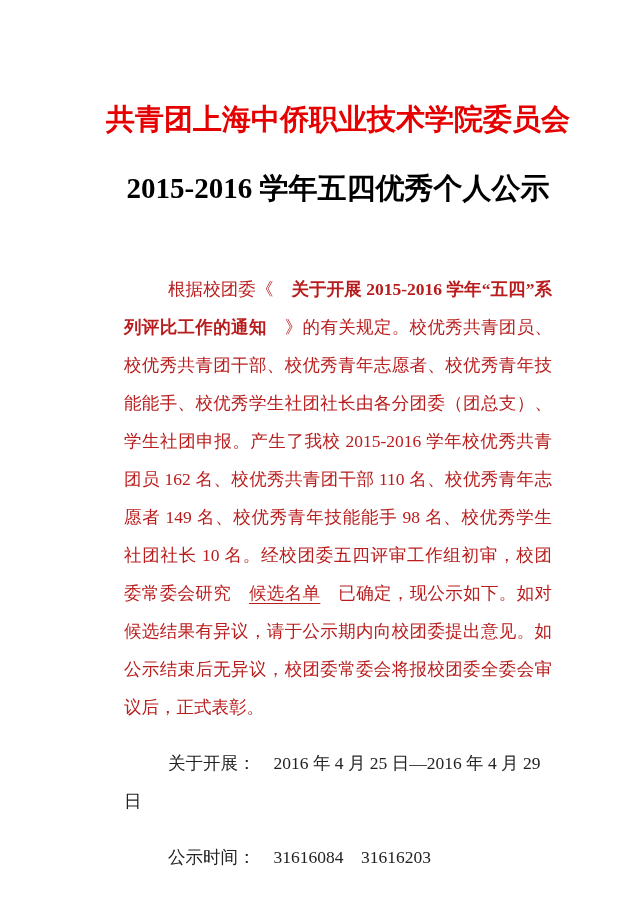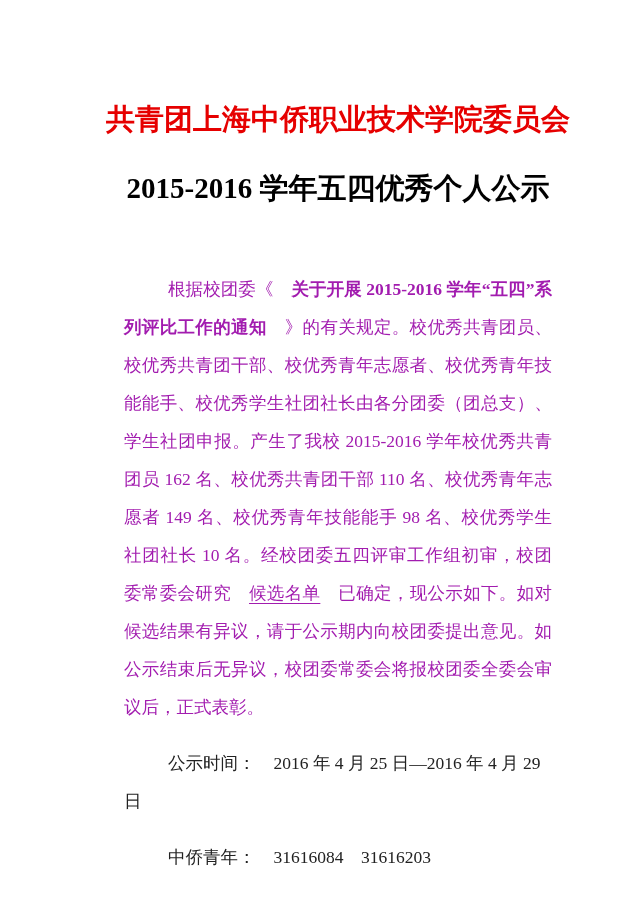--- a/index.html
+++ b/index.html
@@ -39,7 +39,7 @@
     line-height: 38px;
     text-align: justify;
     text-indent: 2em;
-    color: #a21caf;
+    color: #b91c1c;
   }
   .para .bold { font-weight: bold; }
   .para .underline {

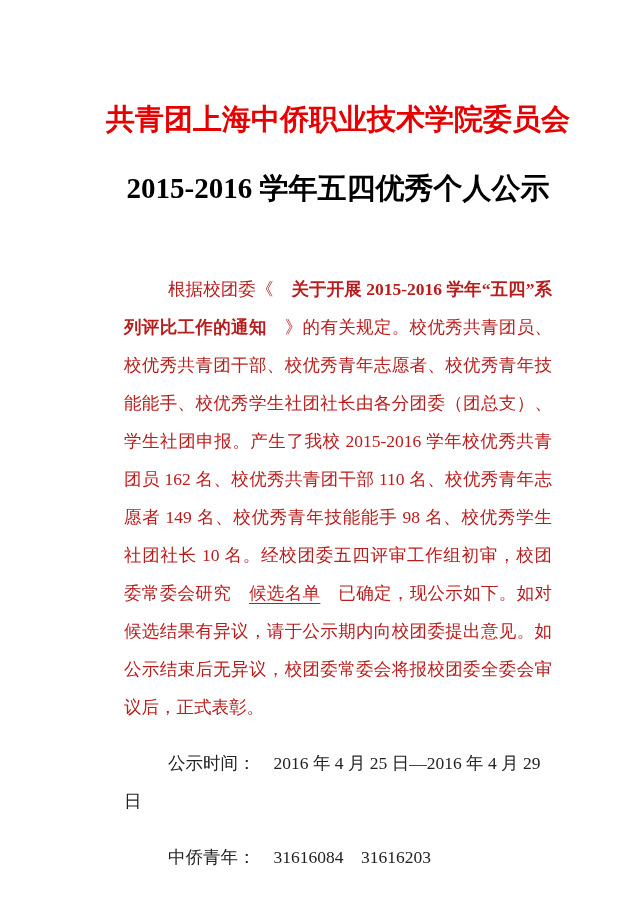--- a/index.html
+++ b/index.html
@@ -84,7 +84,7 @@
 
     <p class="para"><span>根据校团委《</span><span class="bold">关于开展 2015-2016 学年“五四”系列评比工作的通知</span><span>》的有关规定。校优秀共青团员、校优秀共青团干部、校优秀青年志愿者、校优秀青年技能能手、校优秀学生社团社长由各分团委（团总支）、学生社团申报。产生了我校 2015-2016 学年校优秀共青团员 162 名、校优秀共青团干部 110 名、校优秀青年志愿者 149 名、校优秀青年技能能手 98 名、校优秀学生社团社长 10 名。经校团委五四评审工作组初审，校团委常委会研究</span><span class="underline">候选名单</span><span>已确定，现公示如下。如对候选结果有异议，请于公示期内向校团委提出意见。如公示结束后无异议，校团委常委会将报校团委全委会审议后，正式表彰。</span></p>
 
-    <div class="info-line"><span>公示时间：</span><span>2016 年 4 月 25 日—2016 年 4 月 29 日</span></div>
+    <div class="info-line"><span>关于开展：</span><span>2016 年 4 月 25 日—2016 年 4 月 29 日</span></div>
 
     <div class="info-line"><span>中侨青年：</span><span>31616084    31616203</span></div>
 

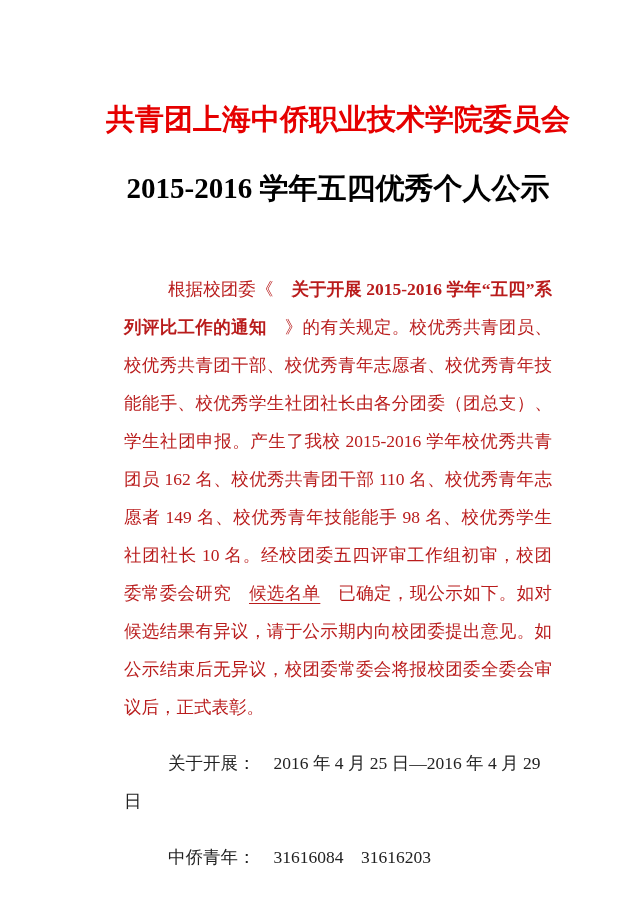--- a/index.html
+++ b/index.html
@@ -86,7 +86,7 @@
 
     <div class="info-line"><span>关于开展：</span><span>2016 年 4 月 25 日—2016 年 4 月 29 日</span></div>
 
-    <div class="info-line"><span>中侨青年：</span><span>31616084    31616203</span></div>
+    <div class="info-line"><span>公示时间：</span><span>31616084    31616203</span></div>
 
 
 

